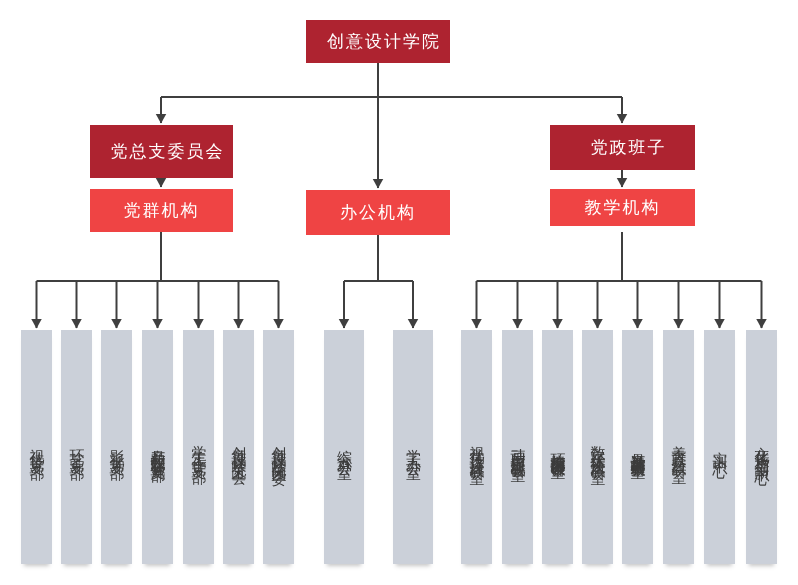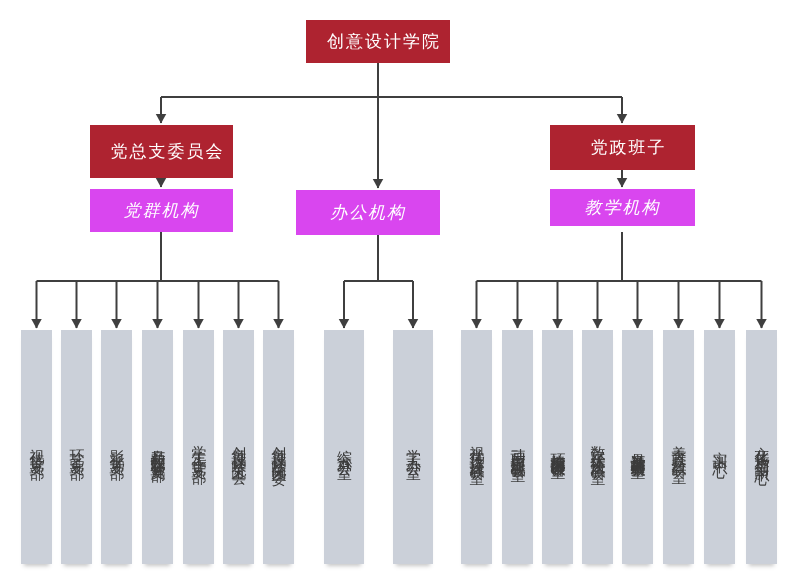--- a/index.html
+++ b/index.html
@@ -28,7 +28,7 @@
     white-space: nowrap;
   }
   .node.red  { background: #AE2330; padding-left: 12px; }
-  .node.teal { background: #d946ef; font-style: italic; }
+  .node.teal { background: #ef4444; }
   .vnode {
     position: absolute;
     top: 330px;

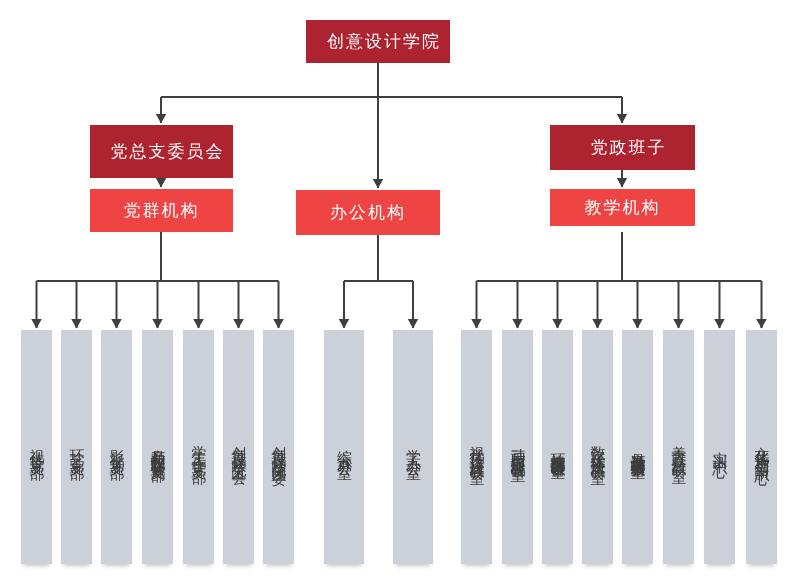--- a/index.html
+++ b/index.html
@@ -102,7 +102,7 @@
   <div class="node red" style="left:550px;top:125px;width:145px;height:45px">党政班子</div>
 
   <div class="node teal" style="left:90px;top:189px;width:143px;height:43px">党群机构</div>
-  <div class="node teal" style="left:296px;top:190px;width:144px;height:45px">办公机构</div>
+  <div class="node teal" style="left:306px;top:190px;width:144px;height:45px">办公机构</div>
   <div class="node teal" style="left:550px;top:189px;width:145px;height:37px">教学机构</div>
 
   <div class="vnode" style="left:21px;width:31px">视传党支部</div>

